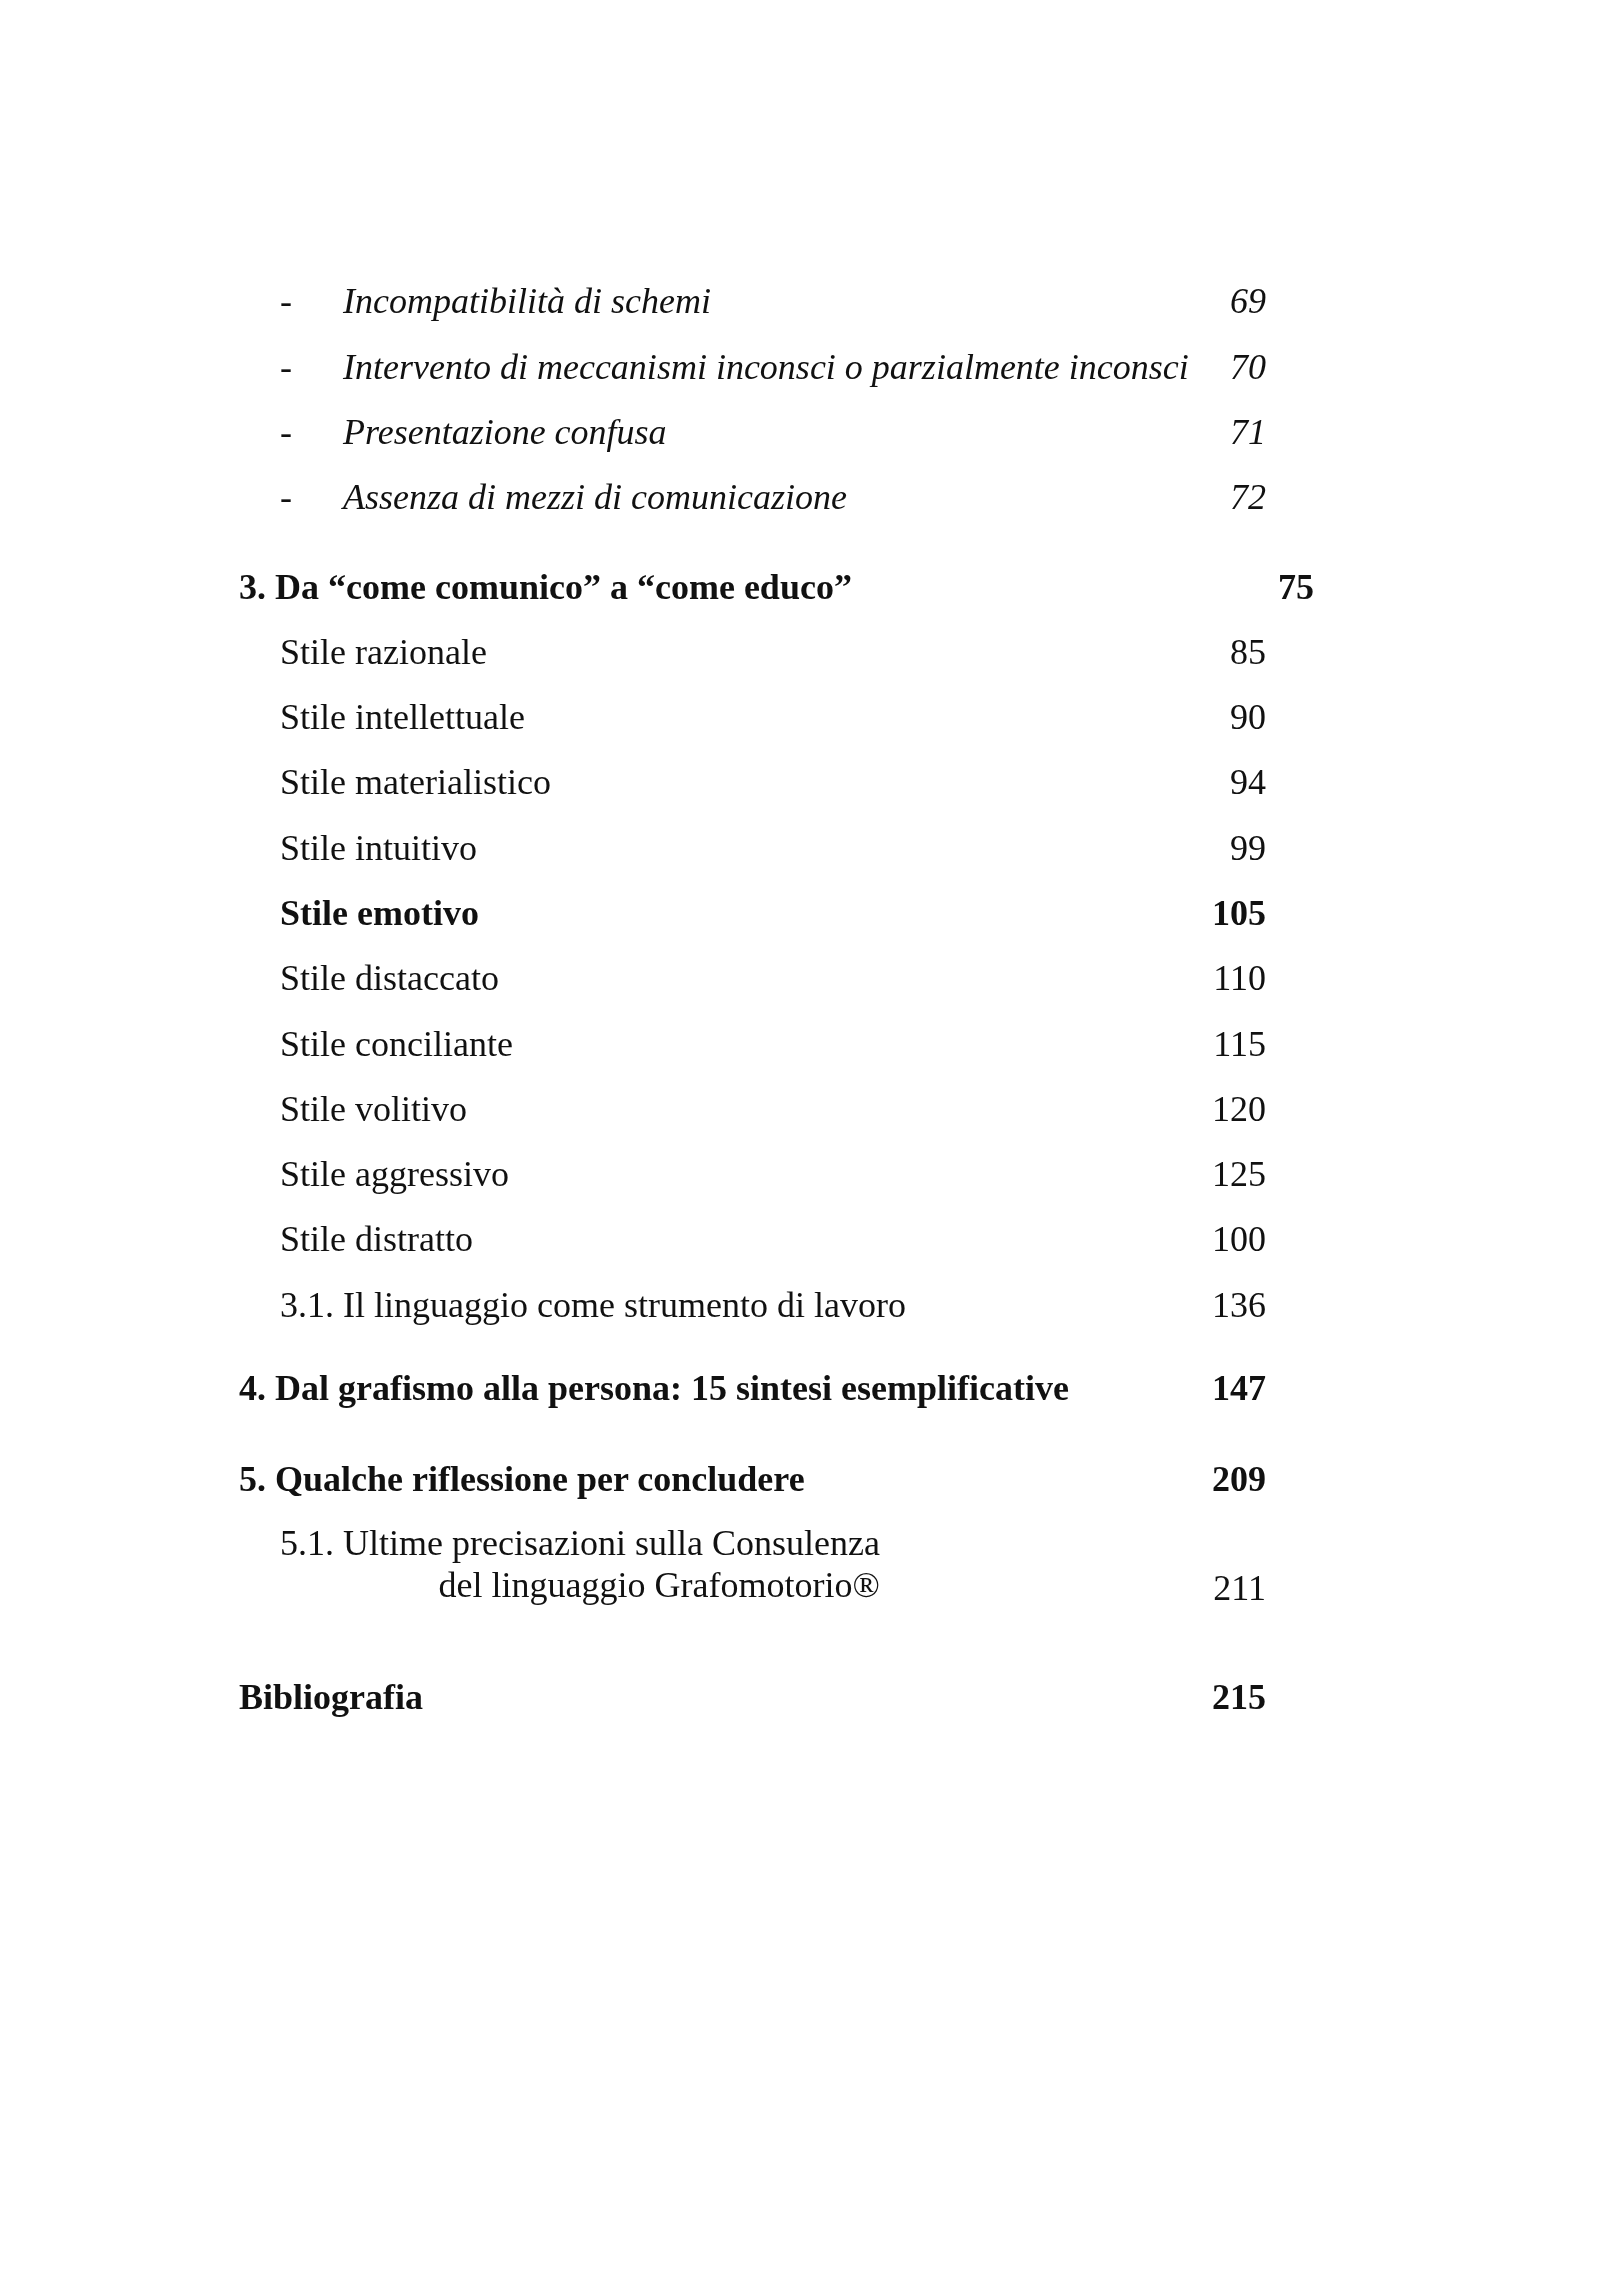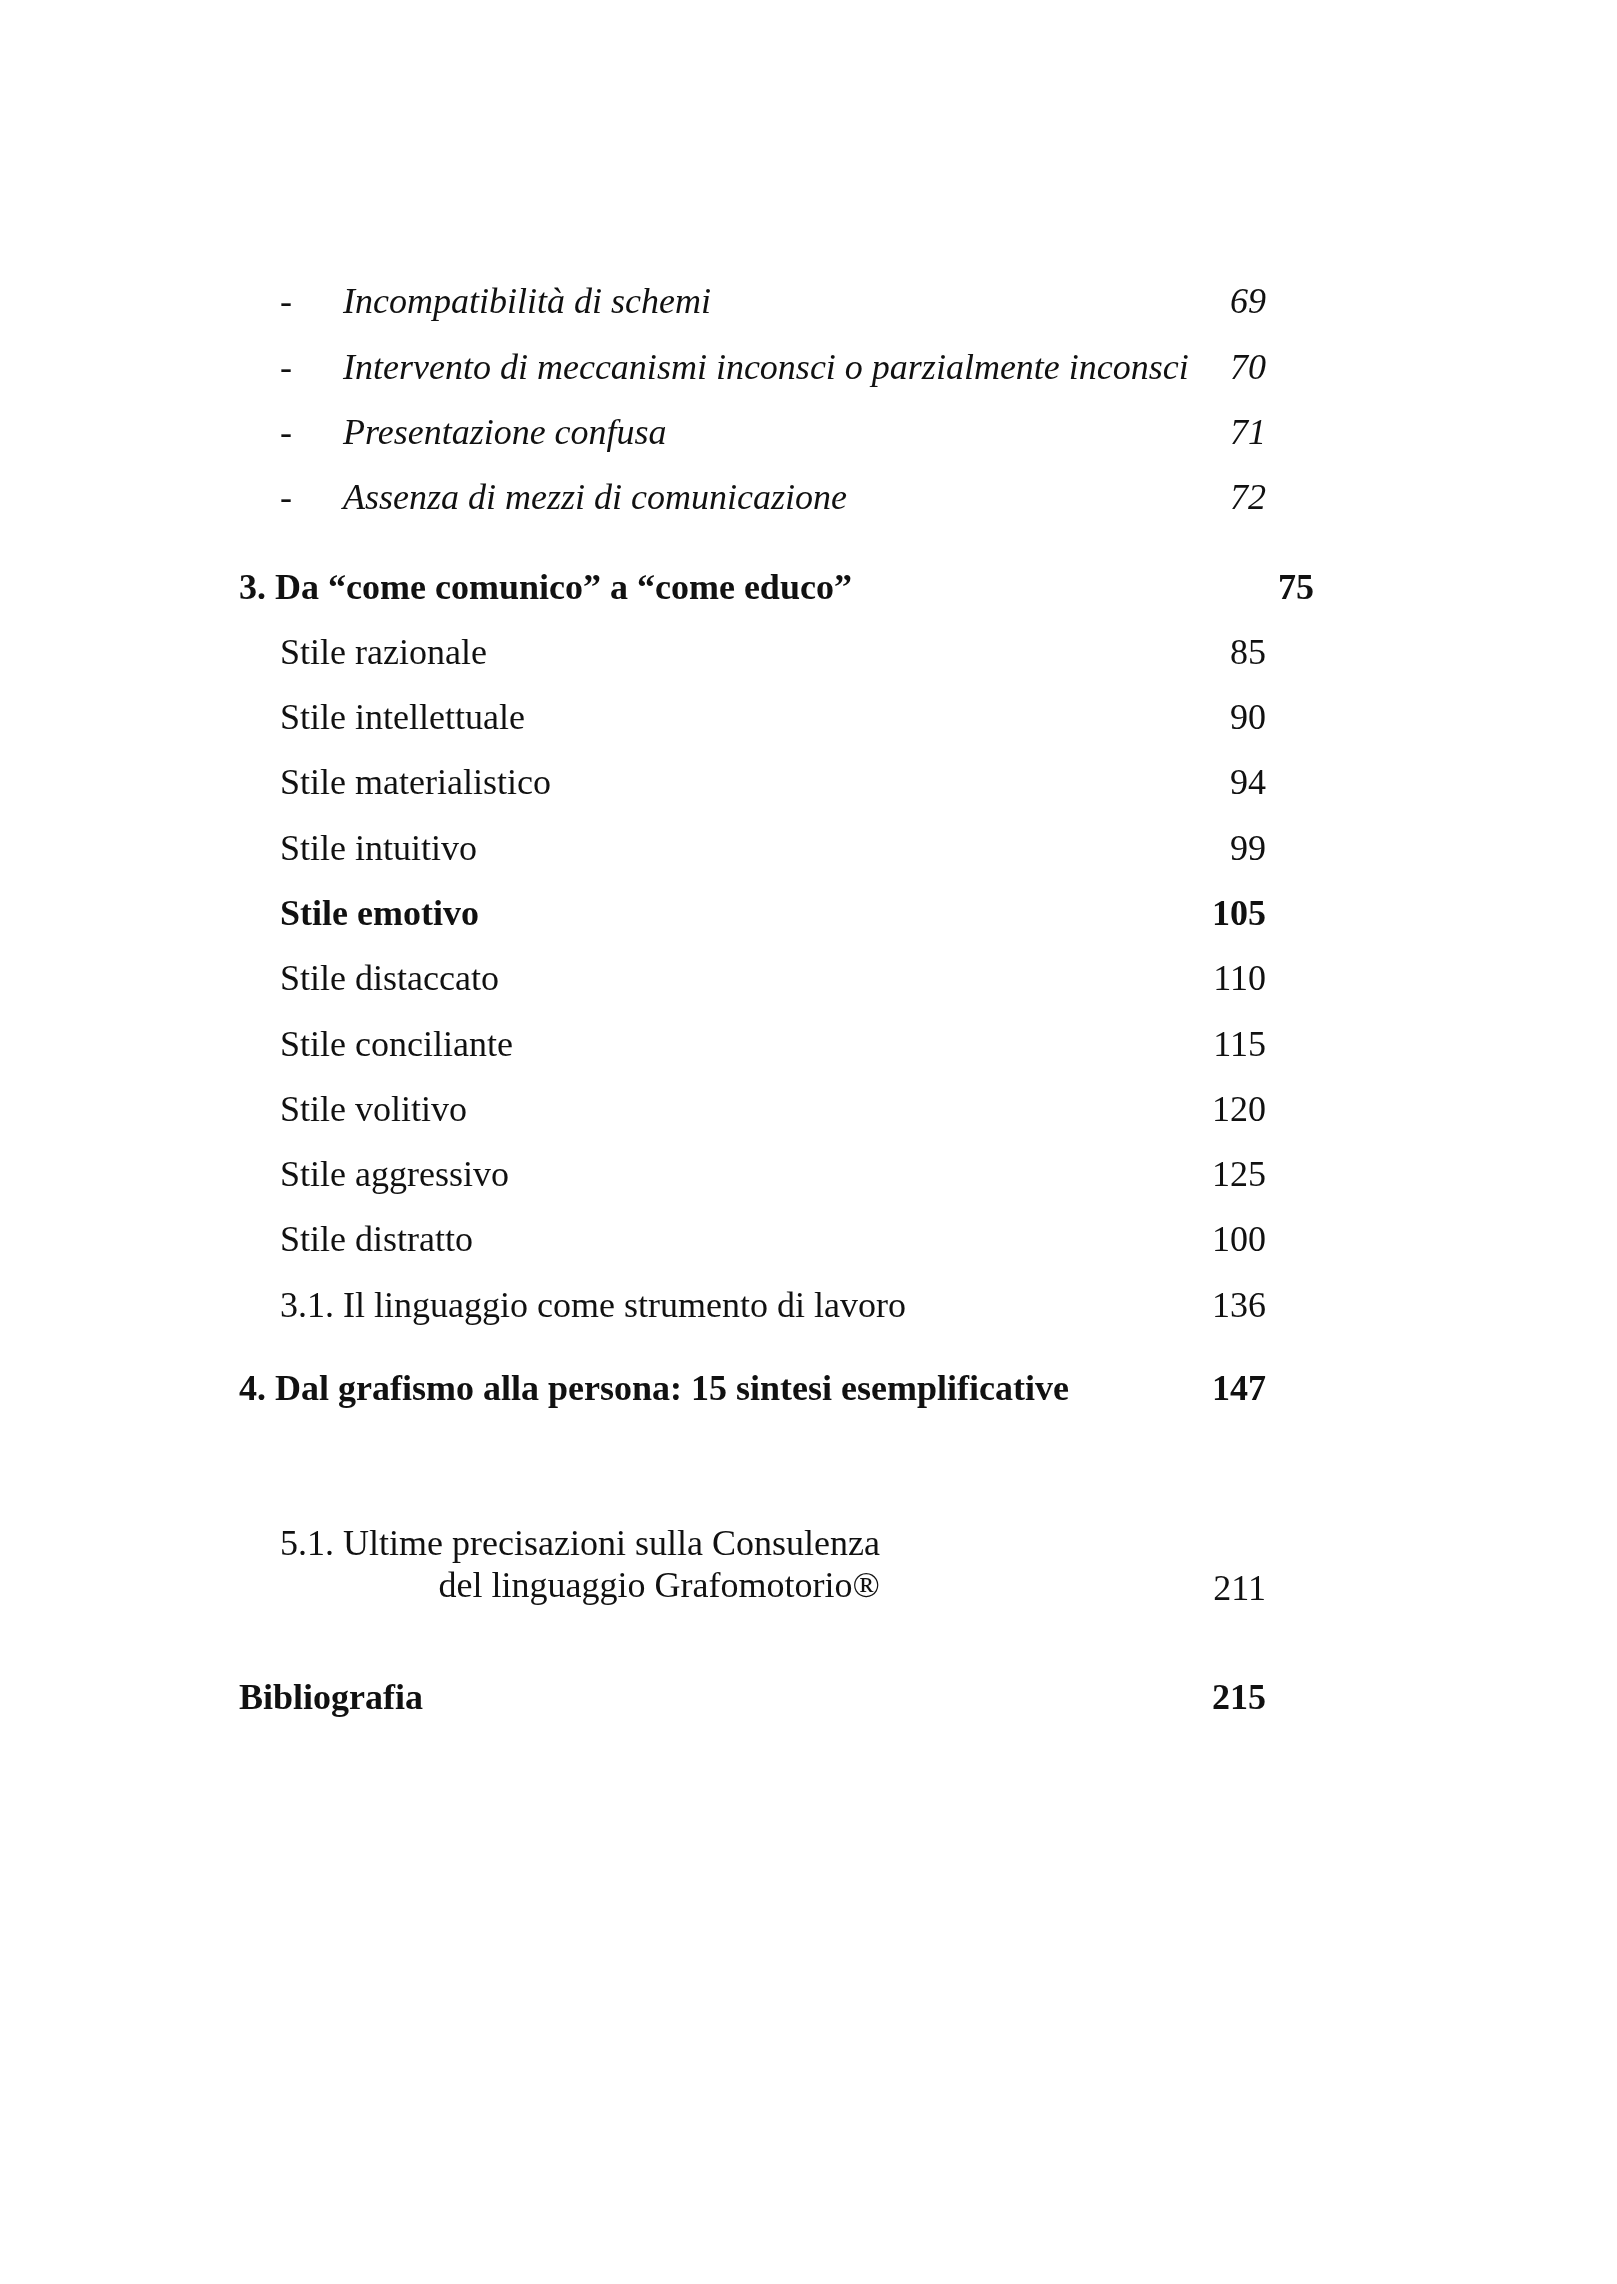--- a/index.html
+++ b/index.html
@@ -106,6 +106,10 @@
     <span class="page">147</span>
   </div>
 
+  <div class="row head" style="top:1455px;">
+    <span class="label">5. Qualche riflessione per concludere</span>
+    <span class="page">209</span>
+  </div>
 
   <div class="row sub multi" style="top:1522px;">
     <span class="label">

